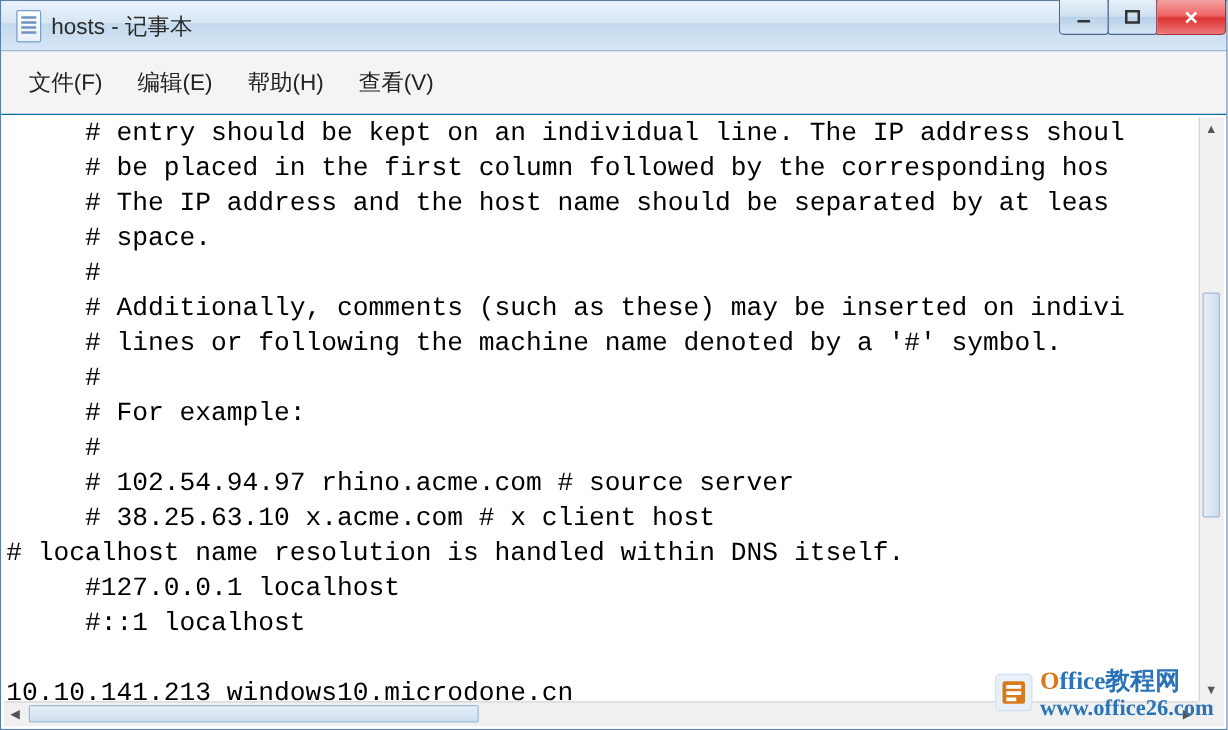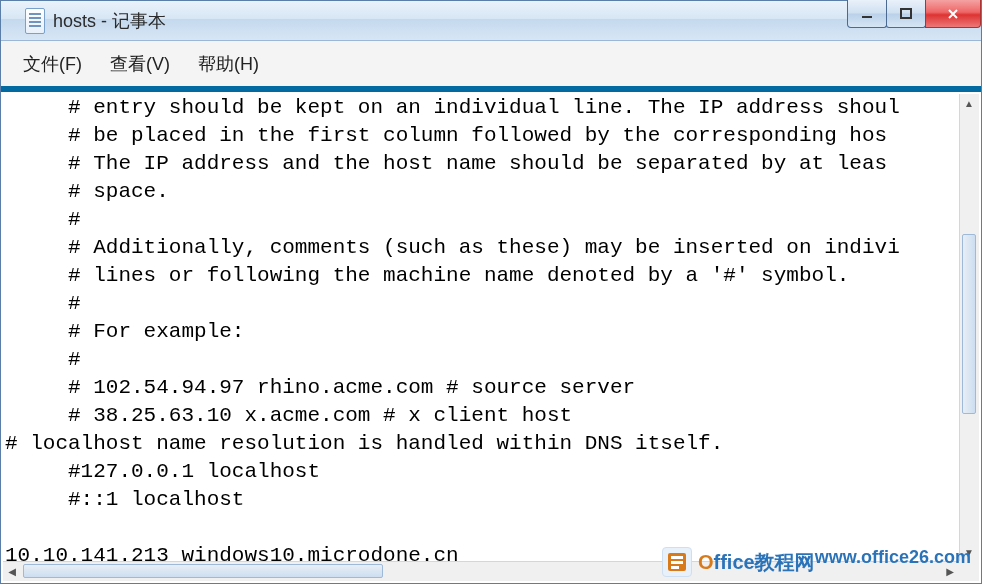--- a/index.html
+++ b/index.html
@@ -26,7 +26,7 @@
       border-bottom: 1px solid #9cb6d6;
       display: flex;
       align-items: center;
-      padding: 0 24px;
+      padding: 0 12px;
       position: relative;
     }
     .titlebar .app-icon {

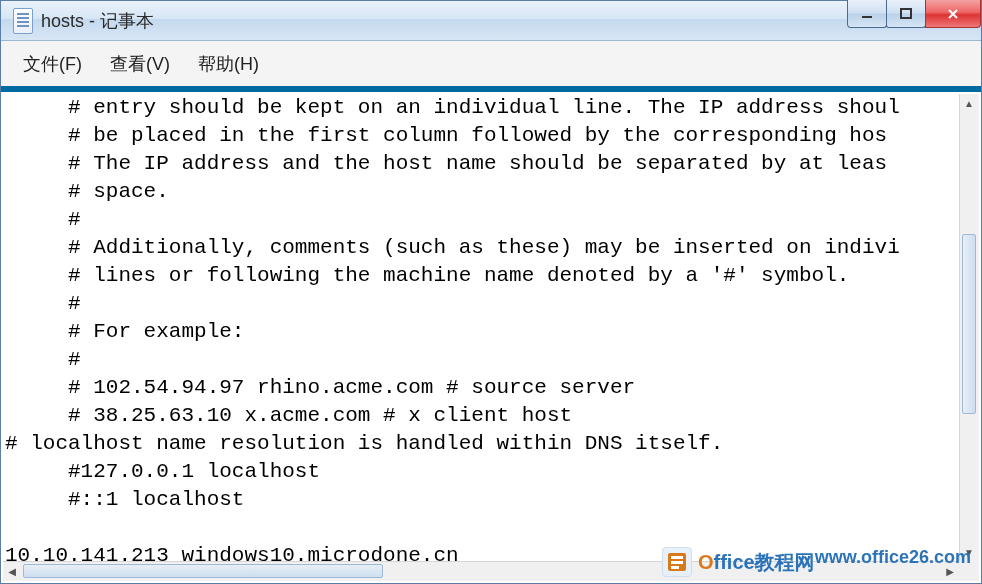--- a/index.html
+++ b/index.html
@@ -86,7 +86,7 @@
     .menubar {
       height: 51px;
       background: #f4f4f4;
-      border-bottom: 6px solid #0369a1;
+      border-bottom: 1px solid #0369a1;
       display: flex;
       align-items: center;
       padding: 12px 8px;

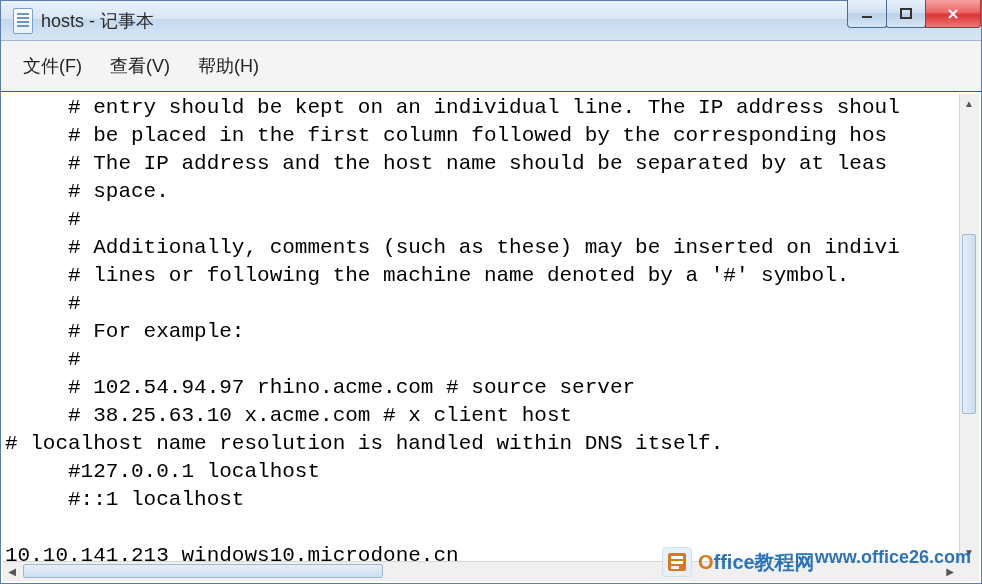--- a/index.html
+++ b/index.html
@@ -229,6 +229,7 @@
 
   <div class="menubar">
     <div class="menu-item">文件(F)</div>
+    <div class="menu-item">编辑(E)</div>
     <div class="menu-item">查看(V)</div>
     <div class="menu-item">帮助(H)</div>
   </div>

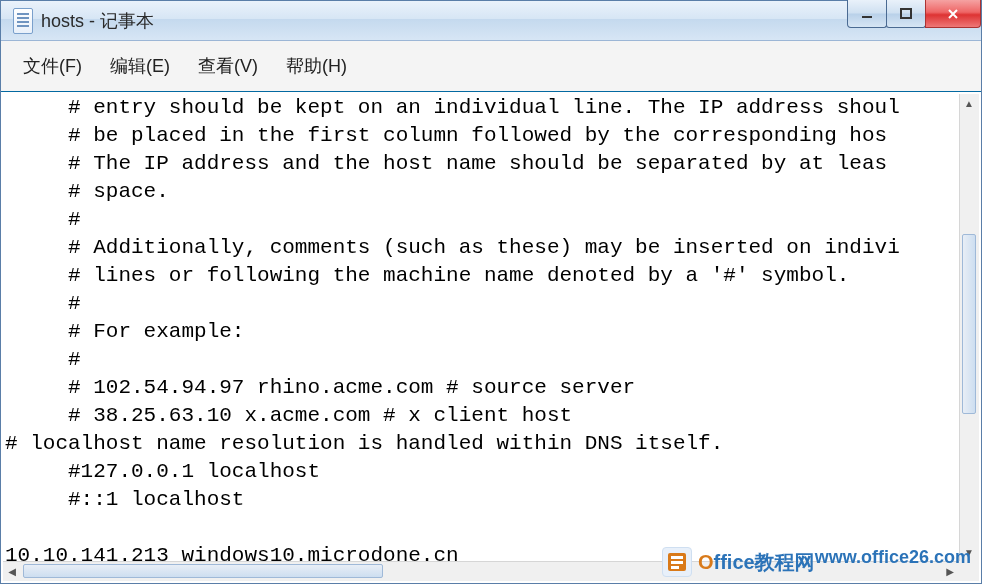--- a/index.html
+++ b/index.html
@@ -230,8 +230,8 @@
   <div class="menubar">
     <div class="menu-item">文件(F)</div>
     <div class="menu-item">编辑(E)</div>
+    <div class="menu-item">帮助(H)</div>
     <div class="menu-item">查看(V)</div>
-    <div class="menu-item">帮助(H)</div>
   </div>
 
   <div class="editor-wrap">

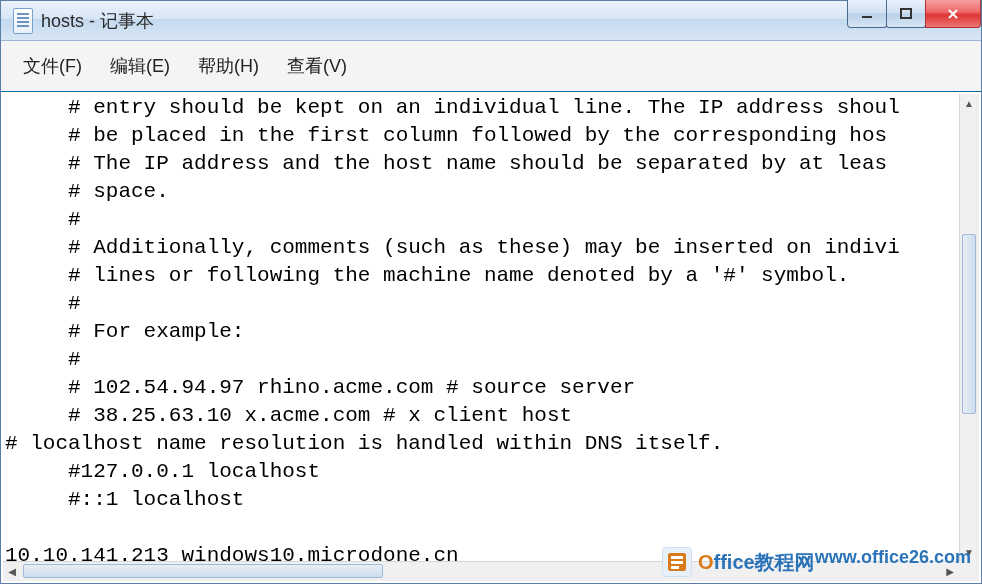--- a/index.html
+++ b/index.html
@@ -198,7 +198,7 @@
       font-weight: bold;
       margin-top: -2px;
     }
-    .wm-stack { display:flex; flex-direction:row; }
+    .wm-stack { display:flex; flex-direction:column;font-family:Liberation Serif, serif; }
   </style>
 </head>
 <body>

